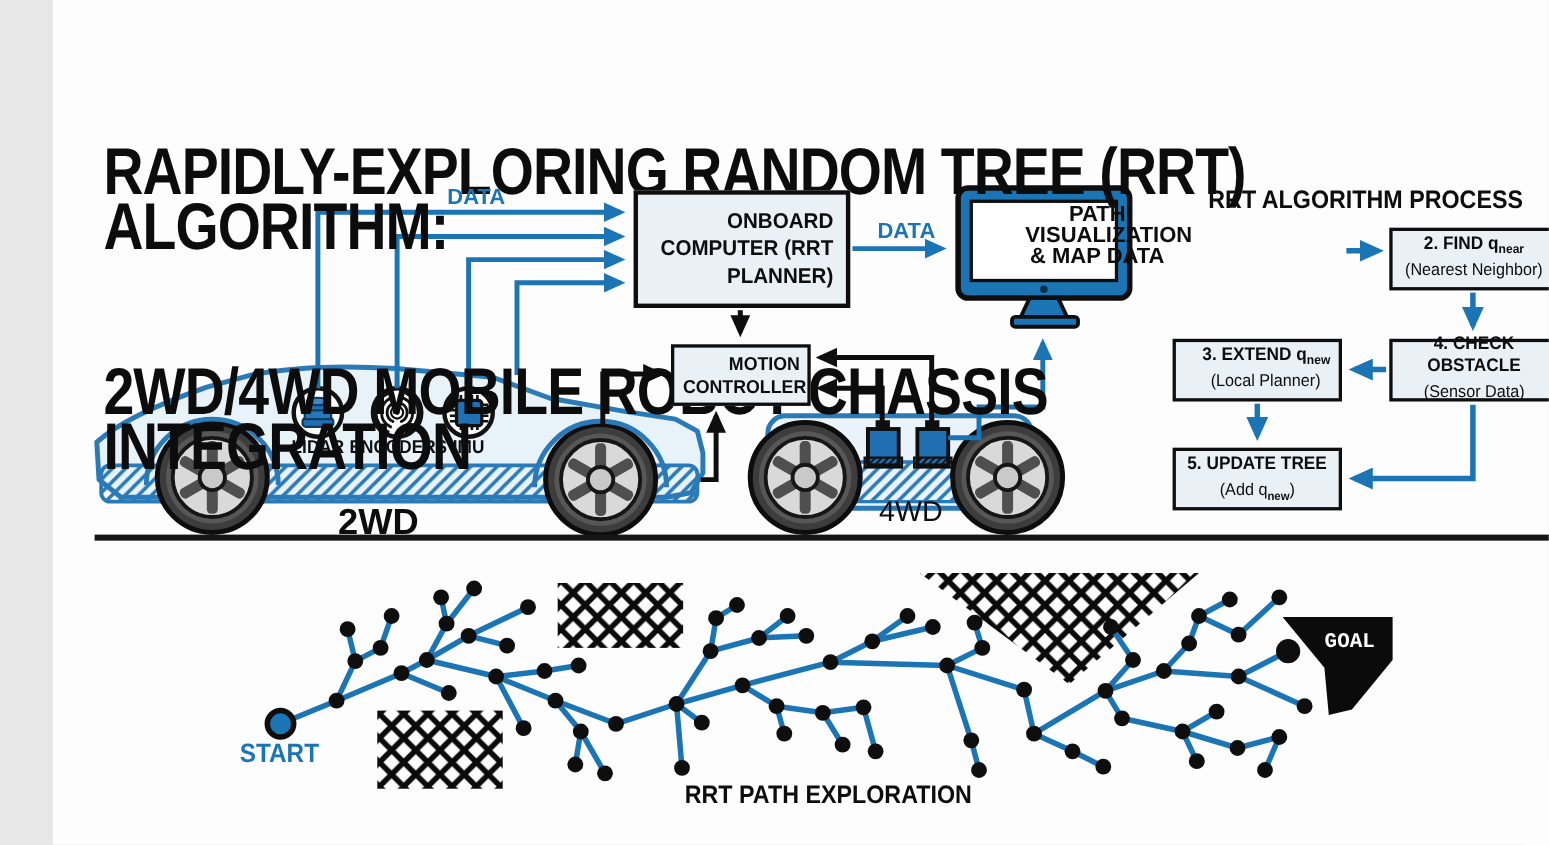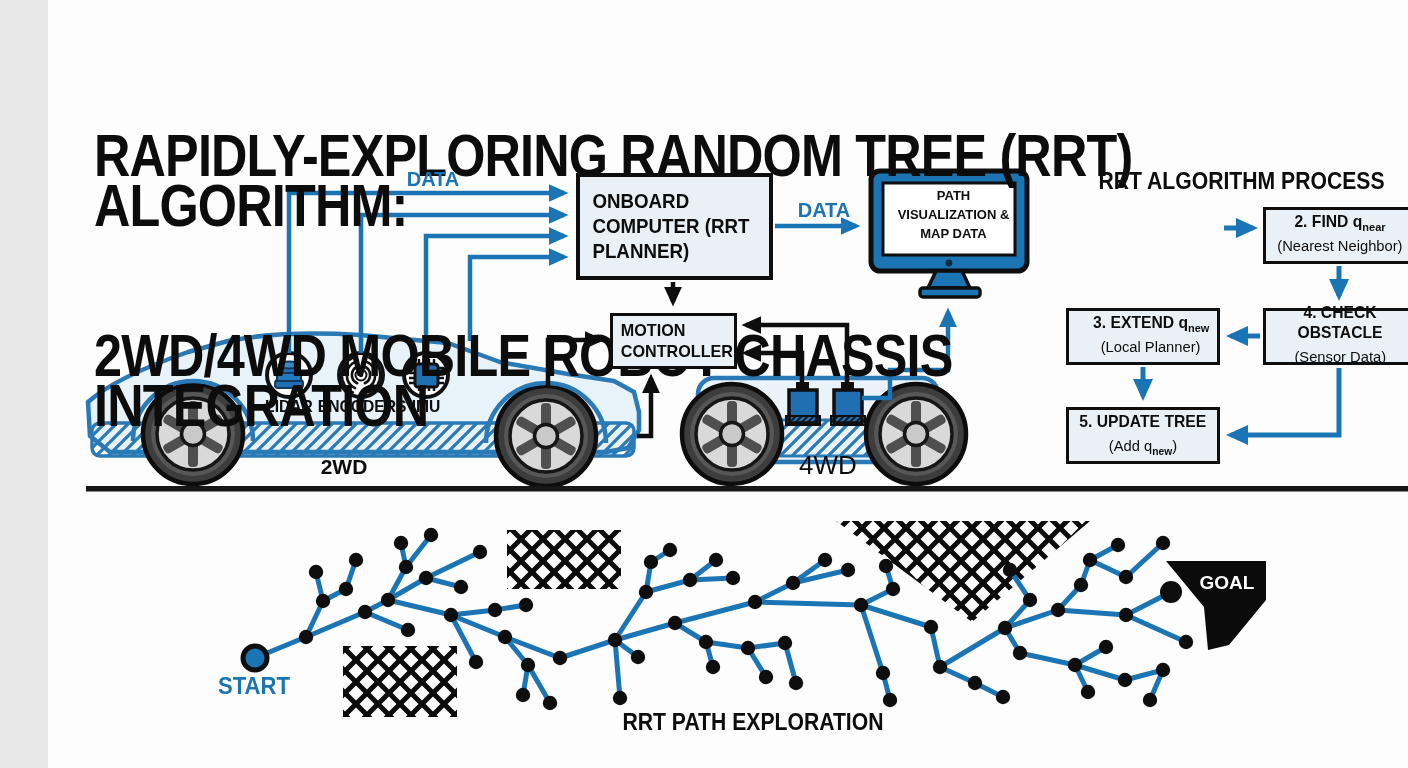--- a/index.html
+++ b/index.html
@@ -12,7 +12,7 @@
   .blue{color:#1b75b5;}
   .ctr{text-align:center;}
   .box{position:absolute;background:#e9f1f7;border:4px solid #0e0e0e;box-sizing:border-box;
-       display:flex;flex-direction:column;align-items:center;justify-content:center;text-align:left;}
+       display:flex;flex-direction:column;align-items:center;justify-content:center;text-align:right;}
   .fbox{position:absolute;width:154px;height:57px;background:#e9f1f7;border:3.5px solid #0e0e0e;
         box-sizing:border-box;display:flex;flex-direction:column;align-items:center;justify-content:center;
         text-align:center;}

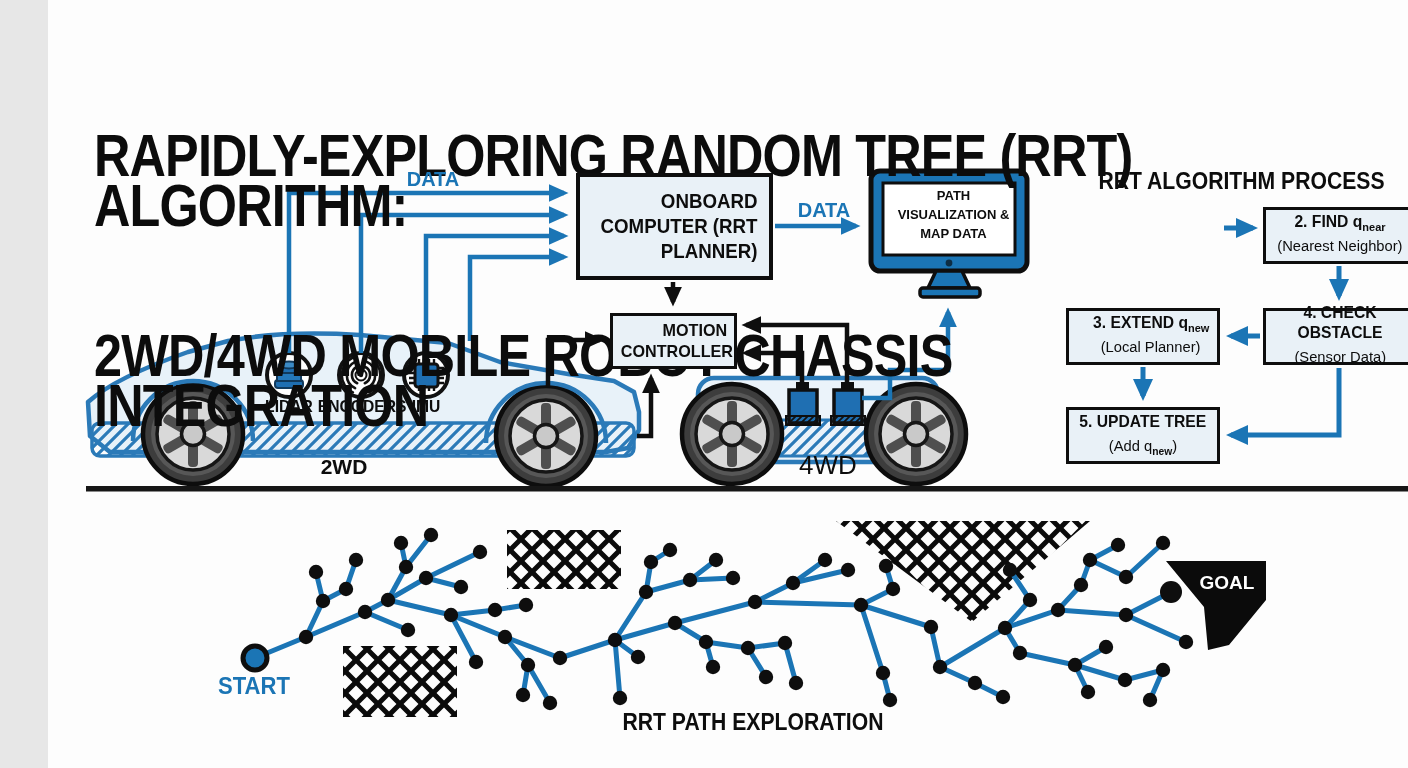--- a/index.html
+++ b/index.html
@@ -315,7 +315,7 @@
     <div style="font-weight:bold;font-size:17px;line-height:21px;width:112px;transform:scaleX(0.95);">MOTION CONTROLLER</div>
   </div>
 
-  <div class="lbl ctr" style="left:840px;top:186px;width:131px;font-weight:bold;font-size:13px;line-height:19px;">PATH VISUALIZATION &amp; MAP DATA</div>
+  <div class="lbl ctr" style="left:884px;top:186px;width:131px;font-weight:bold;font-size:20px;line-height:19px;">PATH VISUALIZATION &amp; MAP DATA</div>
 
   <div class="lbl ctr" style="left:204px;top:397px;width:74px;font-weight:bold;font-size:17px;transform:scaleX(0.92);">LIDAR</div>
   <div class="lbl ctr" style="left:266px;top:397px;width:94px;font-weight:bold;font-size:17px;transform:scaleX(0.92);">ENCODERS</div>

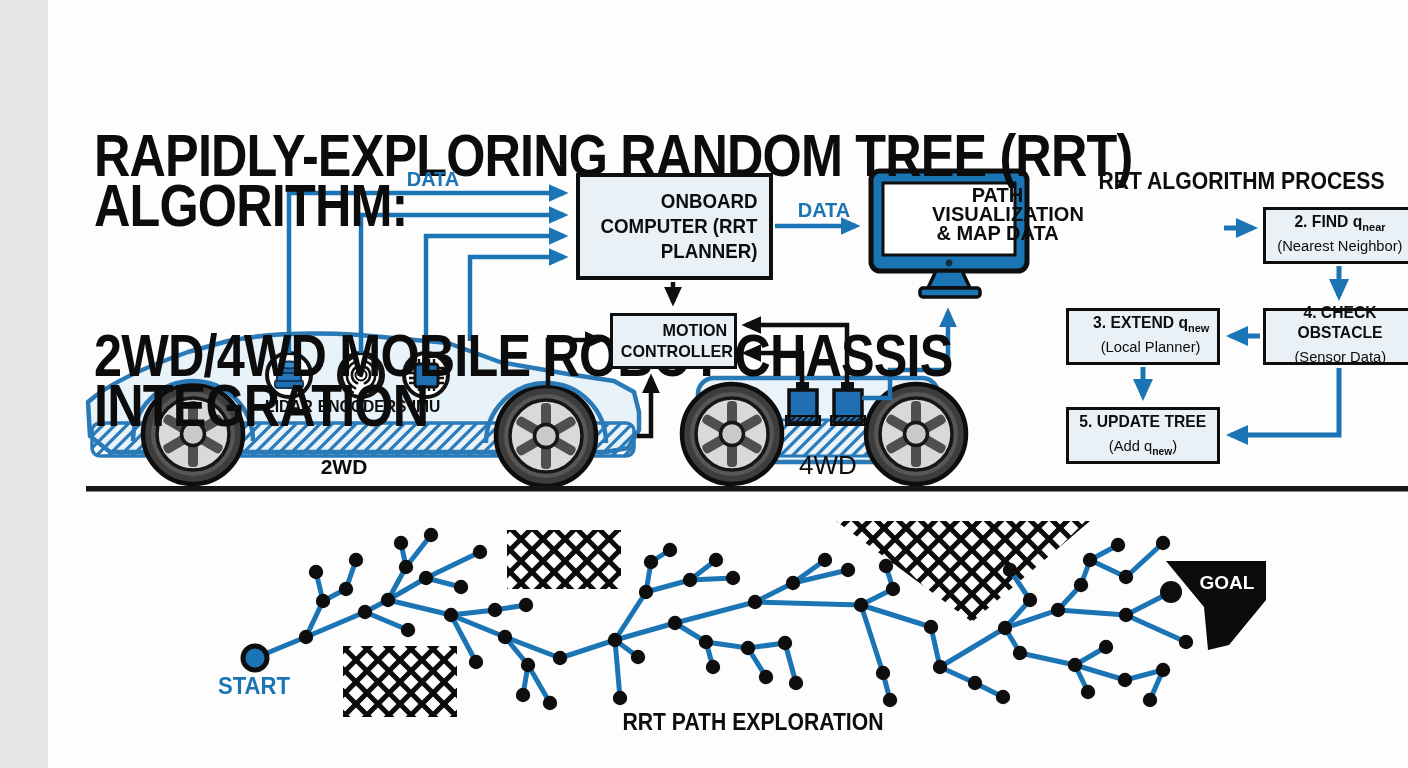--- a/index.html
+++ b/index.html
@@ -321,7 +321,7 @@
   <div class="lbl ctr" style="left:266px;top:397px;width:94px;font-weight:bold;font-size:17px;transform:scaleX(0.92);">ENCODERS</div>
   <div class="lbl ctr" style="left:350px;top:397px;width:56px;font-weight:bold;font-size:17px;transform:scaleX(0.92);">IMU</div>
 
-  <div class="lbl ctr" style="left:256px;top:455px;width:80px;font-weight:bold;font-size:21px;">2WD</div>
+  <div class="lbl ctr" style="left:256px;top:455px;width:80px;font-weight:bold;font-size:33px;">2WD</div>
   <div class="lbl ctr" style="left:740px;top:450px;width:80px;font-weight:normal;font-size:26px;">4WD</div>
 
   <div class="lbl ctr cond" style="left:1018px;top:168px;width:351px;font-weight:bold;font-size:23px;">RRT ALGORITHM PROCESS</div>

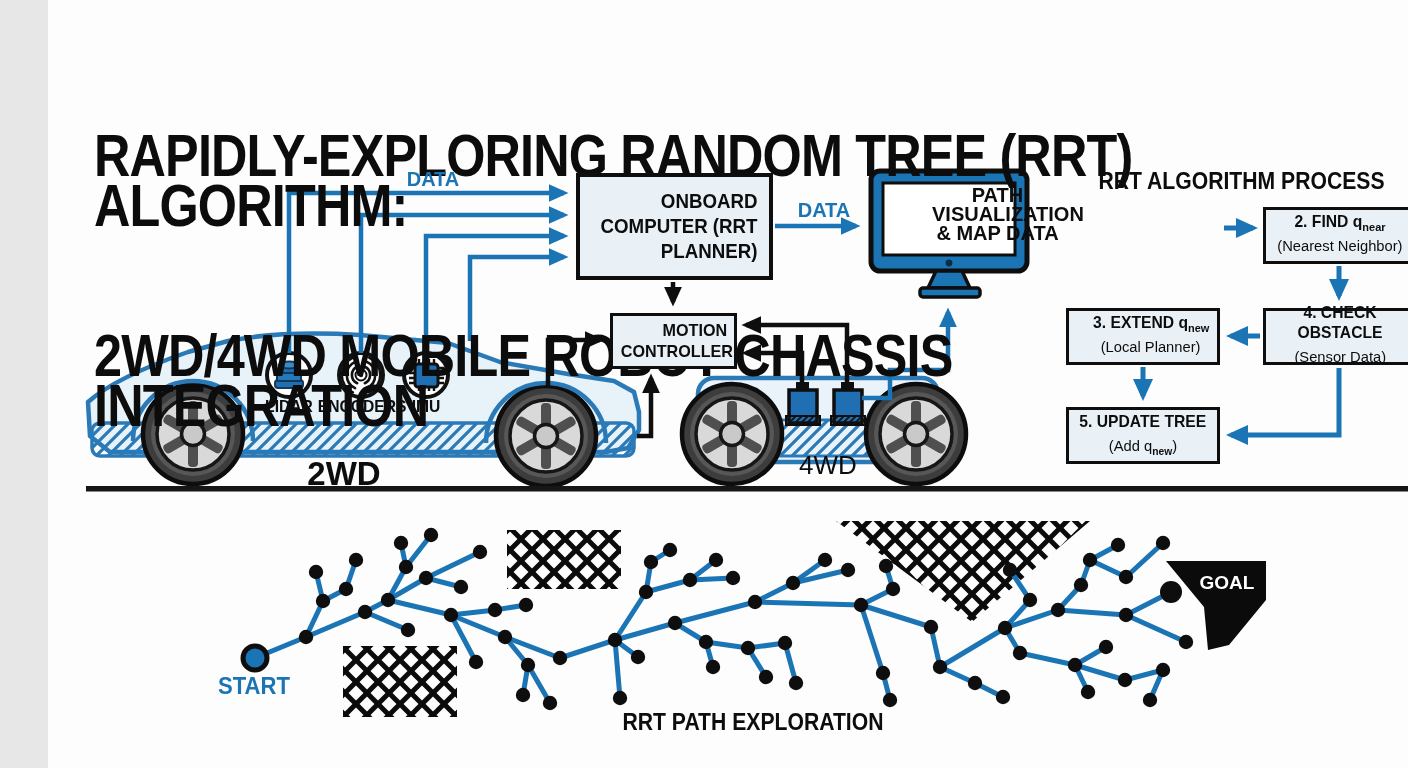--- a/index.html
+++ b/index.html
@@ -344,7 +344,7 @@
   </div>
 
   <div class="lbl blue ctr" style="left:150px;top:672px;width:112px;font-weight:bold;font-size:24px;transform:scaleX(0.92);">START</div>
-  <div class="lbl ctr" style="left:1148px;top:572px;width:62px;font-weight:bold;font-size:19px;color:#ffffff;">GOAL</div>
+  <div class="lbl ctr" style="left:1148px;top:572px;width:62px;font-weight:bold;font-size:19px;color:#ffffff;font-family:Liberation Mono, monospace;">GOAL</div>
   <div class="lbl ctr cond" style="left:555px;top:709px;width:300px;font-weight:bold;font-size:23px;">RRT PATH EXPLORATION</div>
 
 </div>

